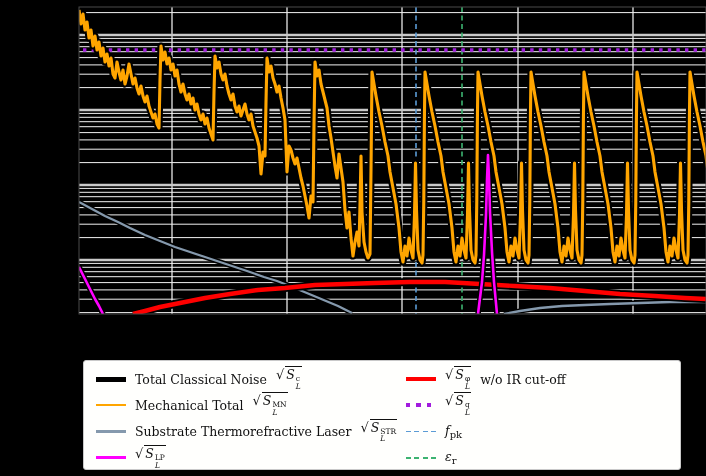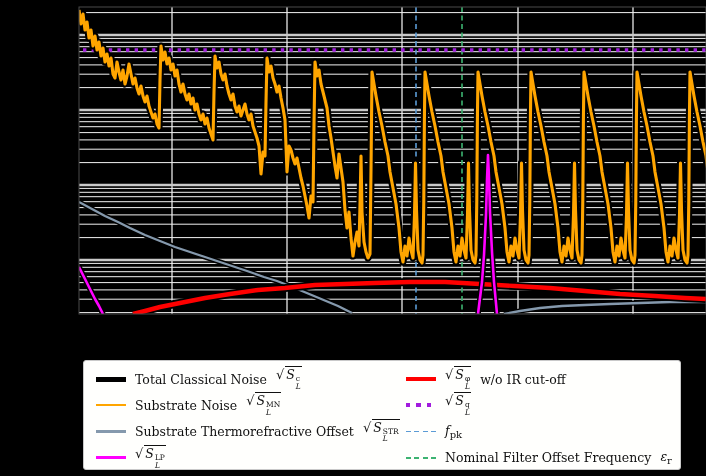--- a/index.html
+++ b/index.html
@@ -114,7 +114,7 @@
           <span class="swatch">
             <span class="swatch-line" style="height: 2.4px; background: rgb(255, 165, 0);"></span>
           </span>
-          <span class="leg-label">Substrate Noise</span>
+          <span class="leg-label">Mechanical Total</span>
           <span class="math"><span class="radical">√</span><span class="radicand"><span>S</span><span class="stack">
                 <span class="s-sup">MN</span>
                 <span class="s-sub">L</span>

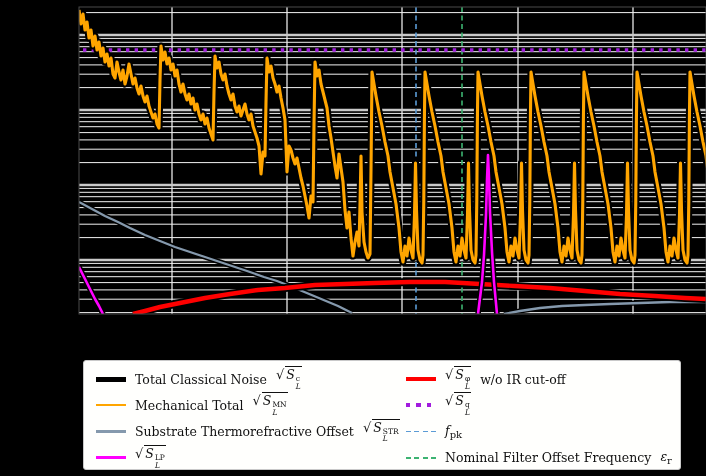--- a/index.html
+++ b/index.html
@@ -124,7 +124,7 @@
           <span class="swatch">
             <span class="swatch-line" style="height: 2.4px; background: rgb(133, 153, 173);"></span>
           </span>
-          <span class="leg-label">Substrate Thermorefractive Offset</span>
+          <span class="leg-label">Substrate Thermorefractive Laser</span>
           <span class="math"><span class="radical">√</span><span class="radicand"><span>S</span><span class="stack">
                 <span class="s-sup">STR</span>
                 <span class="s-sub">L</span>

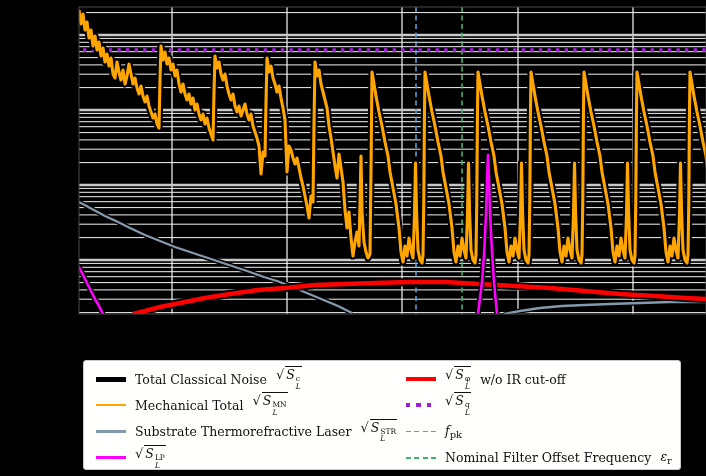--- a/index.html
+++ b/index.html
@@ -170,7 +170,6 @@
           <span class="swatch">
             <span class="swatch-line" style="height: 1.8px; background: repeating-linear-gradient(90deg, rgb(60, 179, 113) 0px, rgb(60, 179, 113) 5px, transparent 5px, transparent 8.5px);"></span>
           </span>
-          <span class="leg-label">Nominal Filter Offset Frequency</span>
           <span class="math"><span>ε</span><span class="plainsub">r</span></span>
         </div>
       </div>

